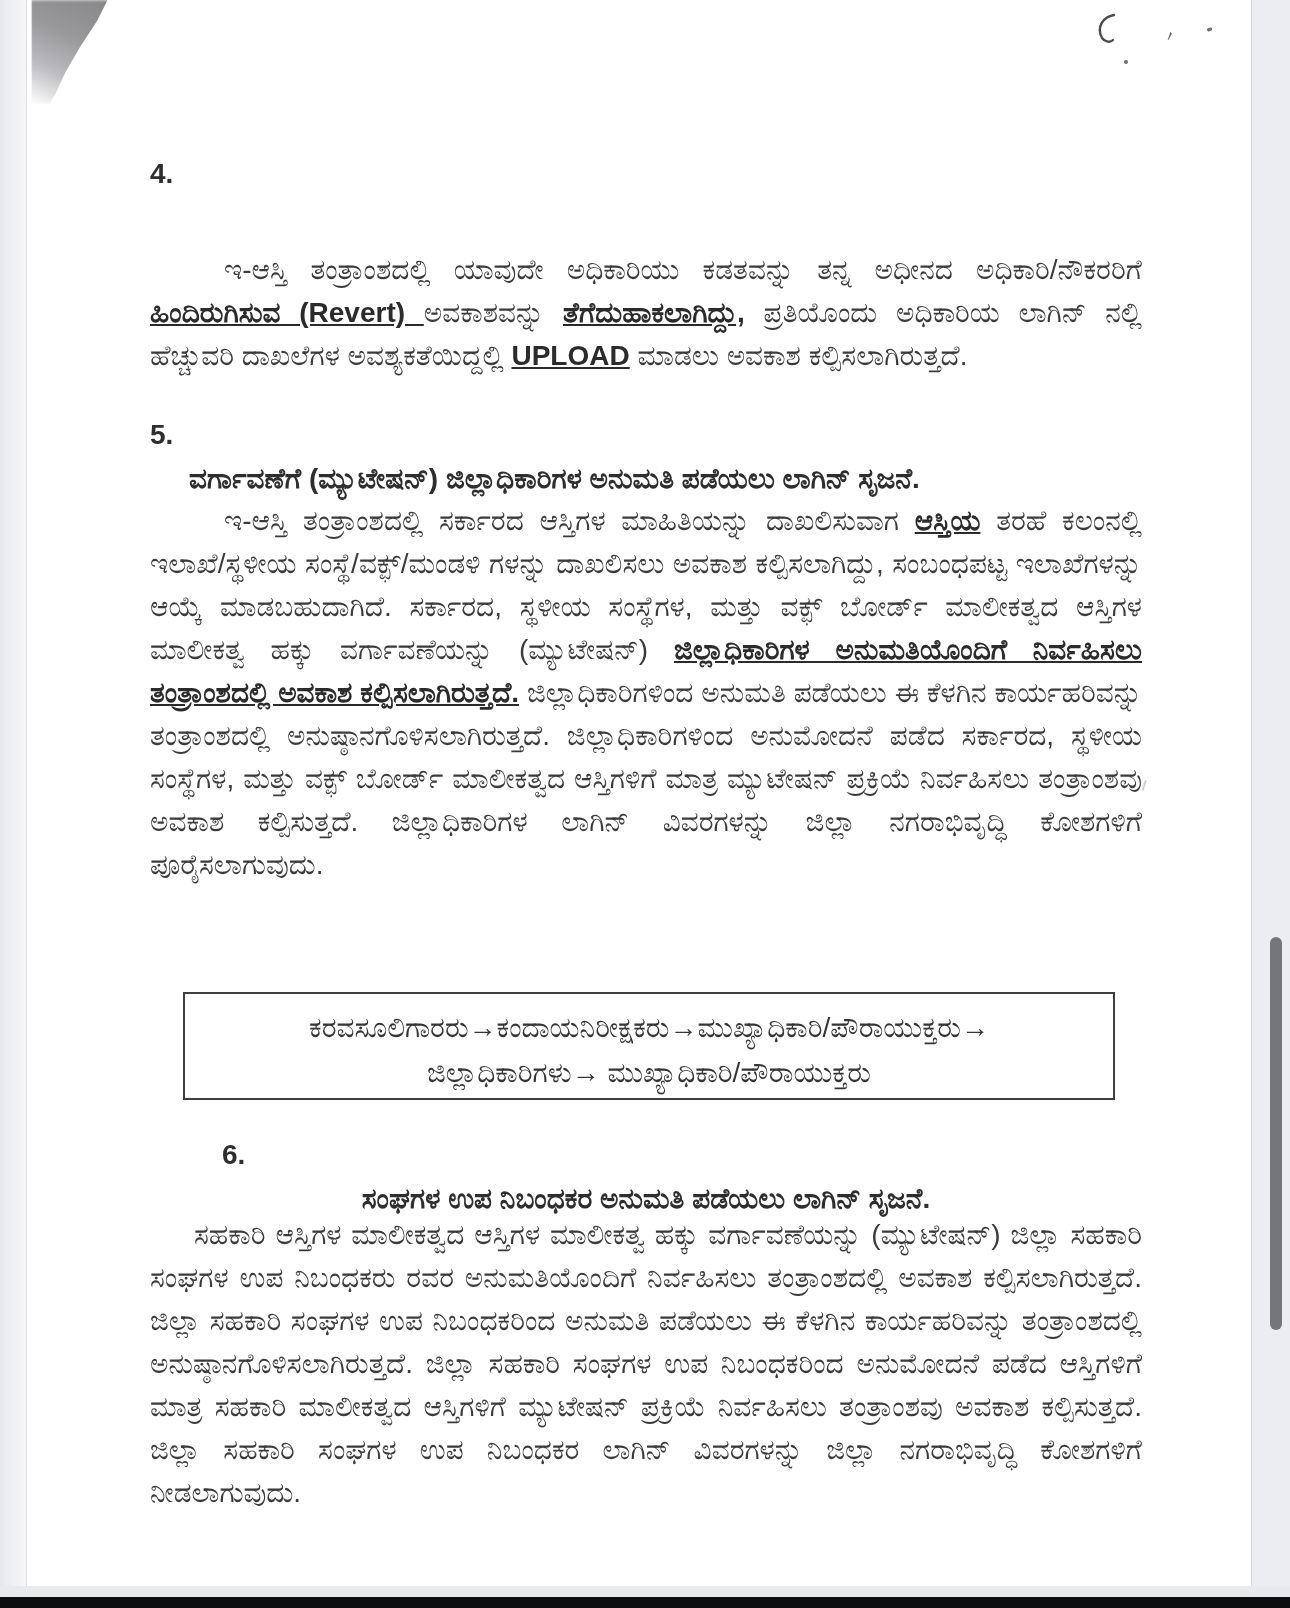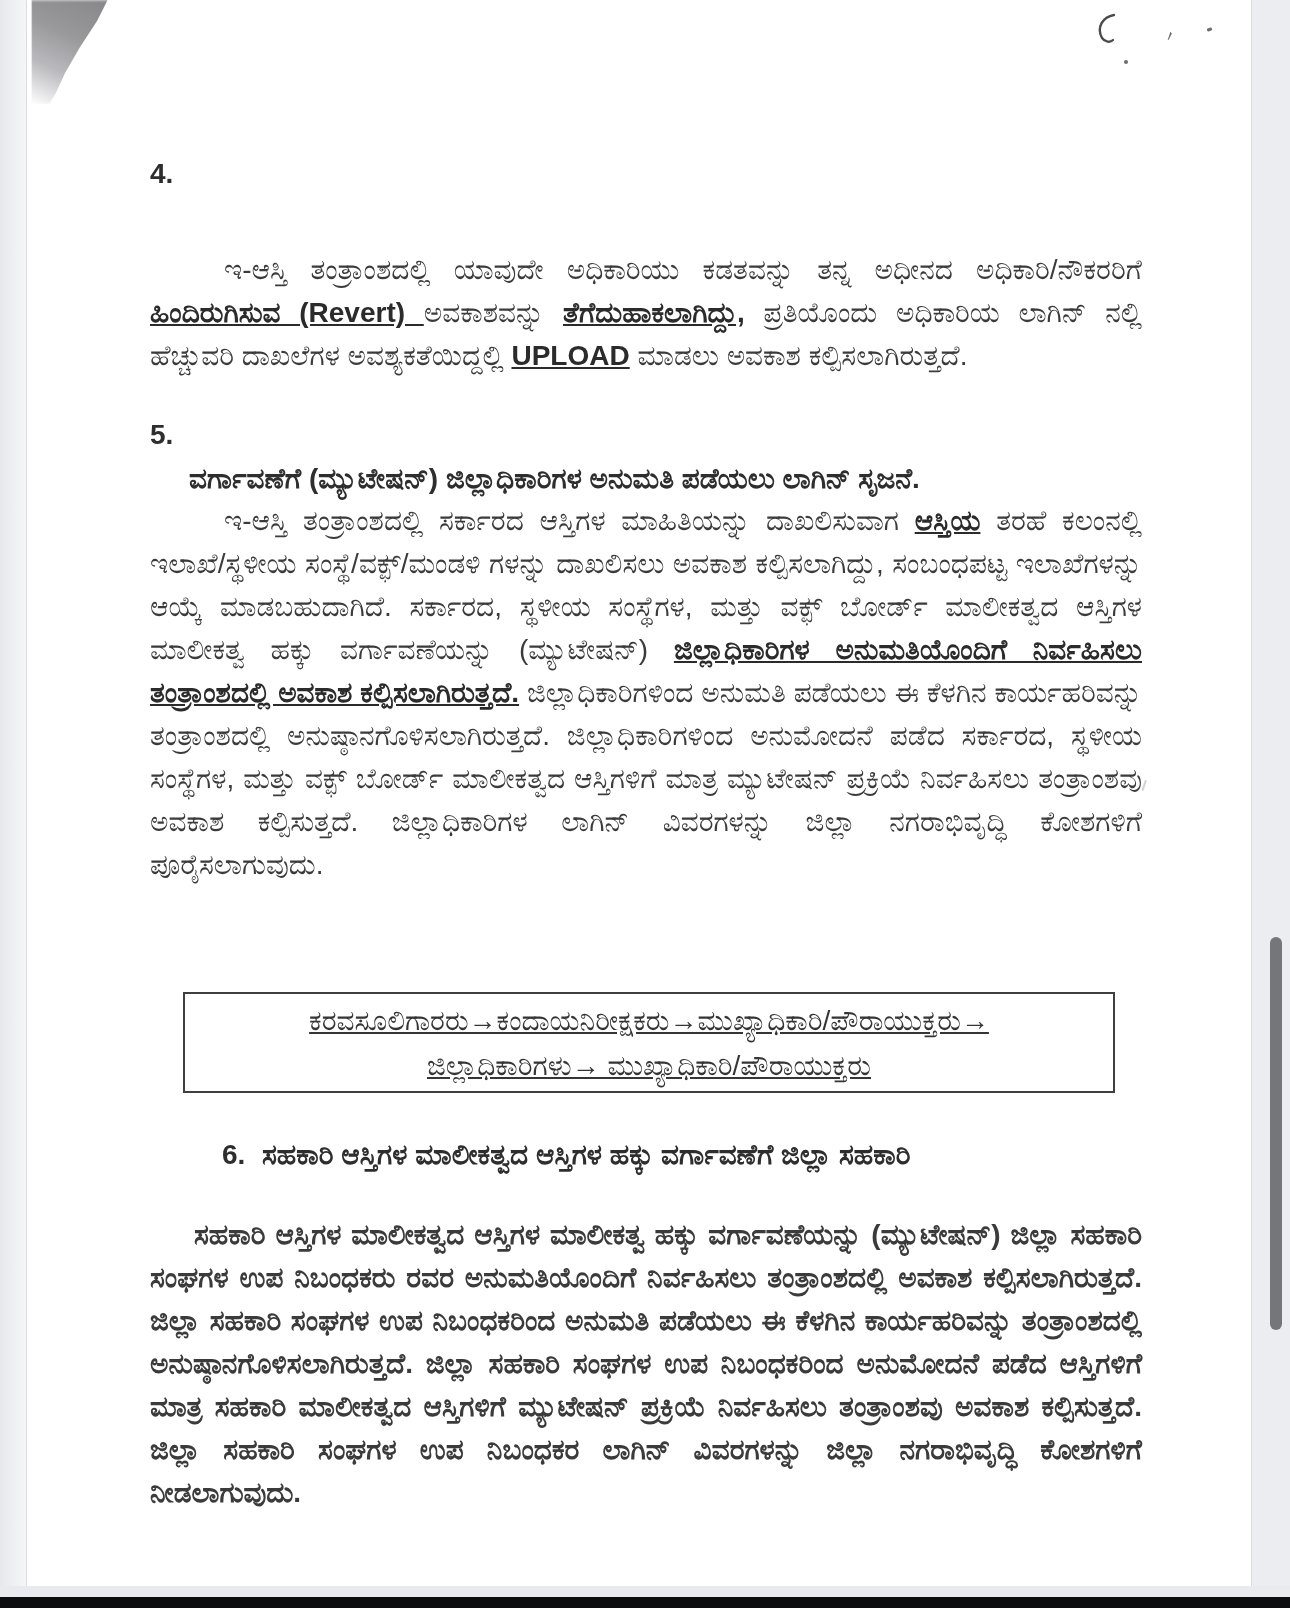--- a/index.html
+++ b/index.html
@@ -62,7 +62,7 @@
   .flow-box{
     position:absolute;left:33px;top:992px;width:928px;height:93px;
     border:2px solid #3f3f3f;text-align:center;color:#353535;
-    padding-top:4px;box-sizing:content-box;text-decoration:underline;
+    padding-top:11px;box-sizing:content-box;
   }
   .flow-line{line-height:45px;}
 </style>

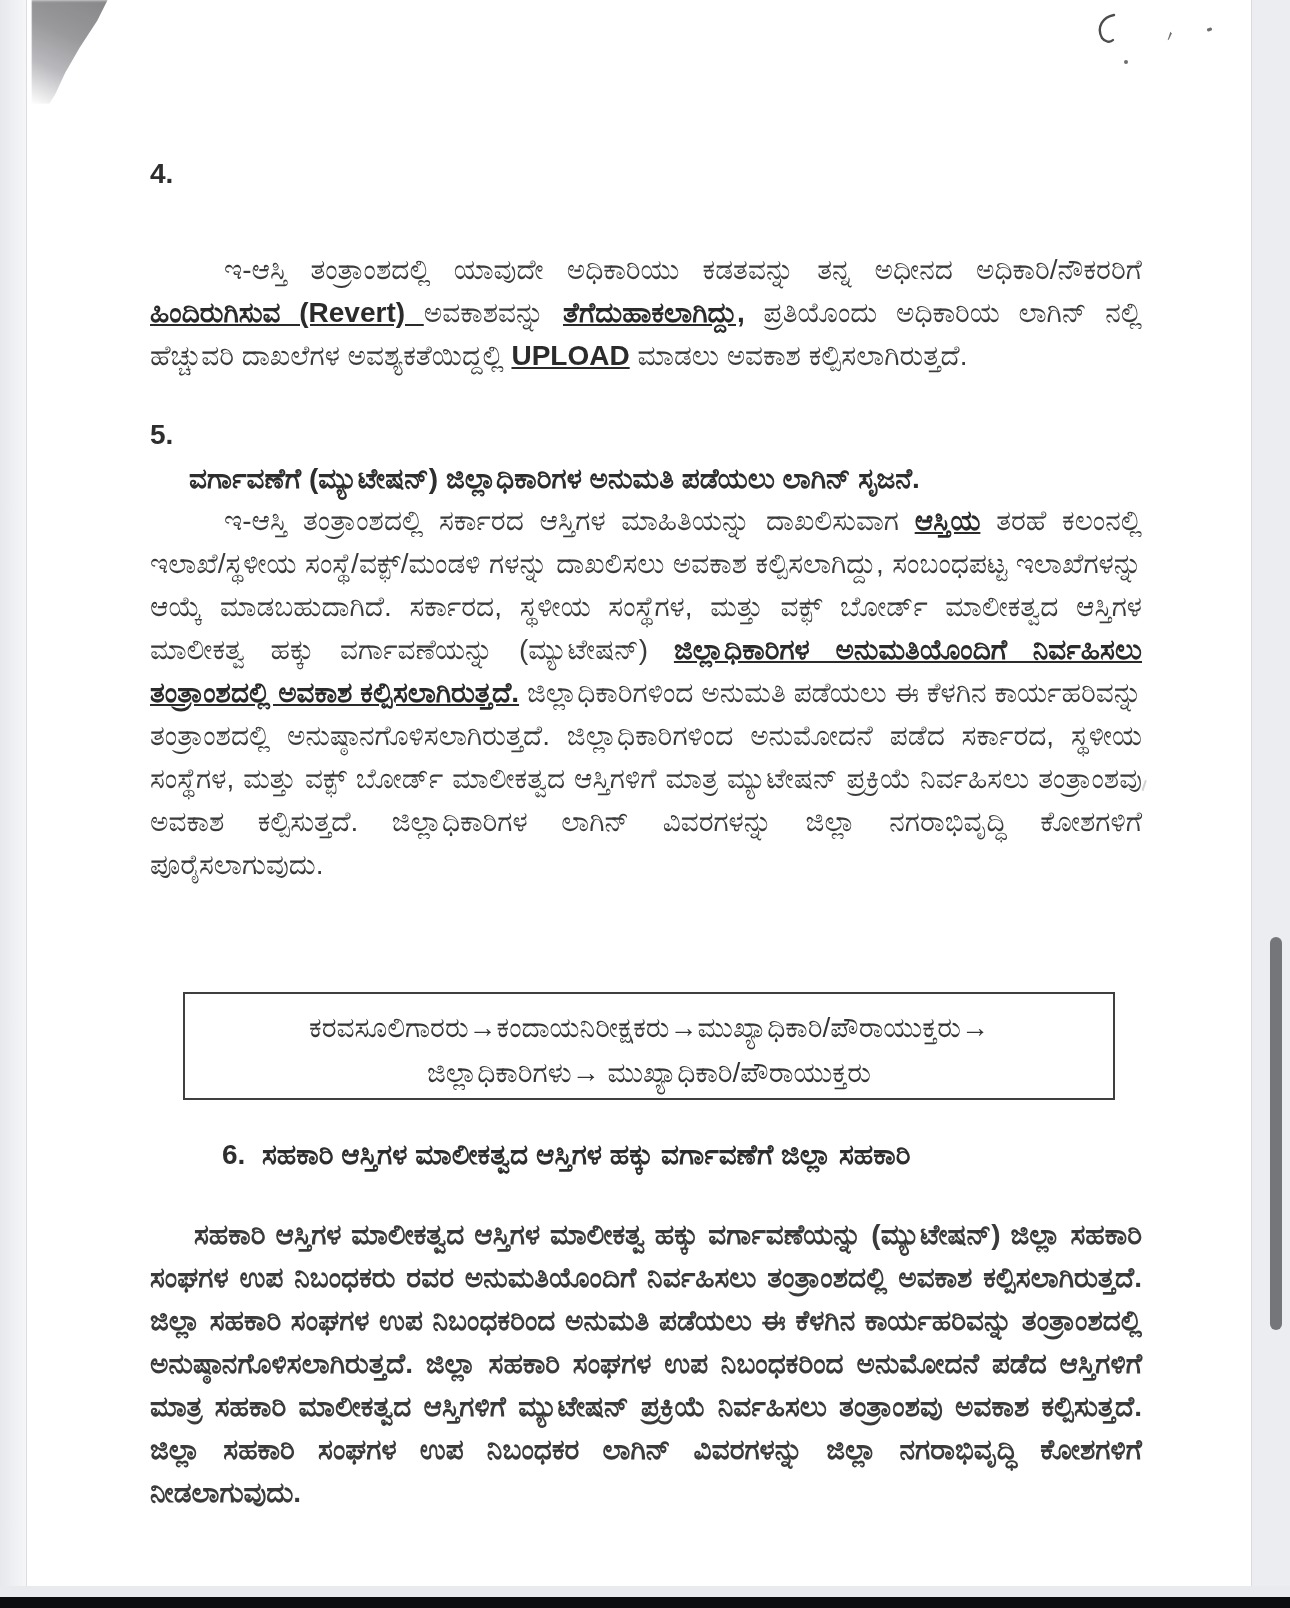--- a/index.html
+++ b/index.html
@@ -97,7 +97,6 @@
       <div class="abs heading" style="top:1133px;">
         <div class="h-line1 h-indent6">
           <span class="num num-narrow">6.</span>
-          <span>ಸಹಕಾರಿ ಆಸ್ತಿಗಳ ಮಾಲೀಕತ್ವದ ಆಸ್ತಿಗಳ ಹಕ್ಕು ವರ್ಗಾವಣೆಗೆ ಜಿಲ್ಲಾ ಸಹಕಾರಿ</span>
         </div>
       </div>
       <p class="abs para indent-sm" style="top:1213px;"><span>ಸಹಕಾರಿ ಆಸ್ತಿಗಳ ಮಾಲೀಕತ್ವದ ಆಸ್ತಿಗಳ ಮಾಲೀಕತ್ವ ಹಕ್ಕು ವರ್ಗಾವಣೆಯನ್ನು (ಮ್ಯುಟೇಷನ್) ಜಿಲ್ಲಾ ಸಹಕಾರಿ ಸಂಘಗಳ ಉಪ ನಿಬಂಧಕರು ರವರ ಅನುಮತಿಯೊಂದಿಗೆ ನಿರ್ವಹಿಸಲು ತಂತ್ರಾಂಶದಲ್ಲಿ ಅವಕಾಶ ಕಲ್ಪಿಸಲಾಗಿರುತ್ತದೆ. ಜಿಲ್ಲಾ ಸಹಕಾರಿ ಸಂಘಗಳ ಉಪ ನಿಬಂಧಕರಿಂದ ಅನುಮತಿ ಪಡೆಯಲು ಈ ಕೆಳಗಿನ ಕಾರ್ಯಹರಿವನ್ನು ತಂತ್ರಾಂಶದಲ್ಲಿ ಅನುಷ್ಠಾನಗೊಳಿಸಲಾಗಿರುತ್ತದೆ. ಜಿಲ್ಲಾ ಸಹಕಾರಿ ಸಂಘಗಳ ಉಪ ನಿಬಂಧಕರಿಂದ ಅನುಮೋದನೆ ಪಡೆದ ಆಸ್ತಿಗಳಿಗೆ ಮಾತ್ರ ಸಹಕಾರಿ ಮಾಲೀಕತ್ವದ ಆಸ್ತಿಗಳಿಗೆ ಮ್ಯುಟೇಷನ್ ಪ್ರಕ್ರಿಯೆ ನಿರ್ವಹಿಸಲು ತಂತ್ರಾಂಶವು ಅವಕಾಶ ಕಲ್ಪಿಸುತ್ತದೆ. ಜಿಲ್ಲಾ ಸಹಕಾರಿ ಸಂಘಗಳ ಉಪ ನಿಬಂಧಕರ ಲಾಗಿನ್ ವಿವರಗಳನ್ನು ಜಿಲ್ಲಾ ನಗರಾಭಿವೃದ್ಧಿ ಕೋಶಗಳಿಗೆ ನೀಡಲಾಗುವುದು.</span></p>

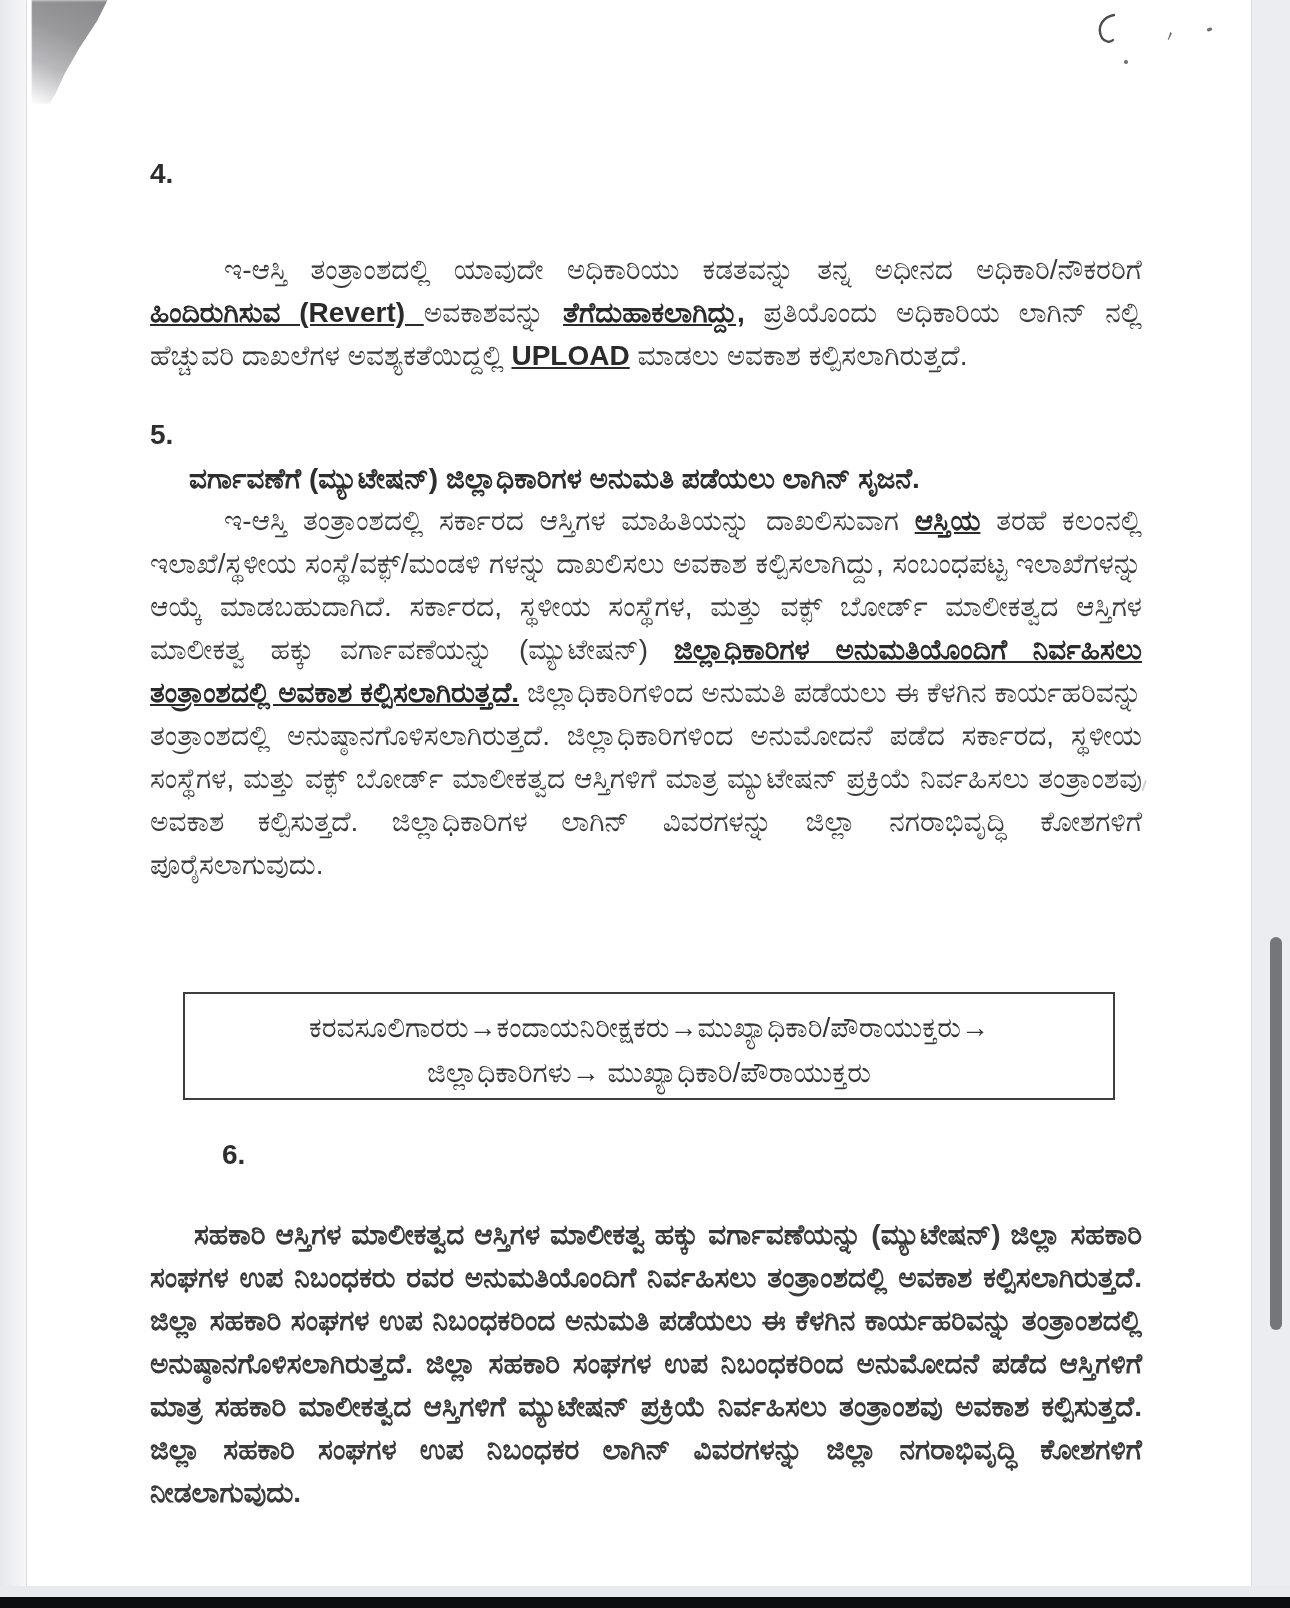--- a/index.html
+++ b/index.html
@@ -98,6 +98,7 @@
         <div class="h-line1 h-indent6">
           <span class="num num-narrow">6.</span>
         </div>
+        <div class="h-line2-center">ಸಂಘಗಳ ಉಪ ನಿಬಂಧಕರ ಅನುಮತಿ ಪಡೆಯಲು ಲಾಗಿನ್ ಸೃಜನೆ.</div>
       </div>
       <p class="abs para indent-sm" style="top:1213px;"><span>ಸಹಕಾರಿ ಆಸ್ತಿಗಳ ಮಾಲೀಕತ್ವದ ಆಸ್ತಿಗಳ ಮಾಲೀಕತ್ವ ಹಕ್ಕು ವರ್ಗಾವಣೆಯನ್ನು (ಮ್ಯುಟೇಷನ್) ಜಿಲ್ಲಾ ಸಹಕಾರಿ ಸಂಘಗಳ ಉಪ ನಿಬಂಧಕರು ರವರ ಅನುಮತಿಯೊಂದಿಗೆ ನಿರ್ವಹಿಸಲು ತಂತ್ರಾಂಶದಲ್ಲಿ ಅವಕಾಶ ಕಲ್ಪಿಸಲಾಗಿರುತ್ತದೆ. ಜಿಲ್ಲಾ ಸಹಕಾರಿ ಸಂಘಗಳ ಉಪ ನಿಬಂಧಕರಿಂದ ಅನುಮತಿ ಪಡೆಯಲು ಈ ಕೆಳಗಿನ ಕಾರ್ಯಹರಿವನ್ನು ತಂತ್ರಾಂಶದಲ್ಲಿ ಅನುಷ್ಠಾನಗೊಳಿಸಲಾಗಿರುತ್ತದೆ. ಜಿಲ್ಲಾ ಸಹಕಾರಿ ಸಂಘಗಳ ಉಪ ನಿಬಂಧಕರಿಂದ ಅನುಮೋದನೆ ಪಡೆದ ಆಸ್ತಿಗಳಿಗೆ ಮಾತ್ರ ಸಹಕಾರಿ ಮಾಲೀಕತ್ವದ ಆಸ್ತಿಗಳಿಗೆ ಮ್ಯುಟೇಷನ್ ಪ್ರಕ್ರಿಯೆ ನಿರ್ವಹಿಸಲು ತಂತ್ರಾಂಶವು ಅವಕಾಶ ಕಲ್ಪಿಸುತ್ತದೆ. ಜಿಲ್ಲಾ ಸಹಕಾರಿ ಸಂಘಗಳ ಉಪ ನಿಬಂಧಕರ ಲಾಗಿನ್ ವಿವರಗಳನ್ನು ಜಿಲ್ಲಾ ನಗರಾಭಿವೃದ್ಧಿ ಕೋಶಗಳಿಗೆ ನೀಡಲಾಗುವುದು.</span></p>
 

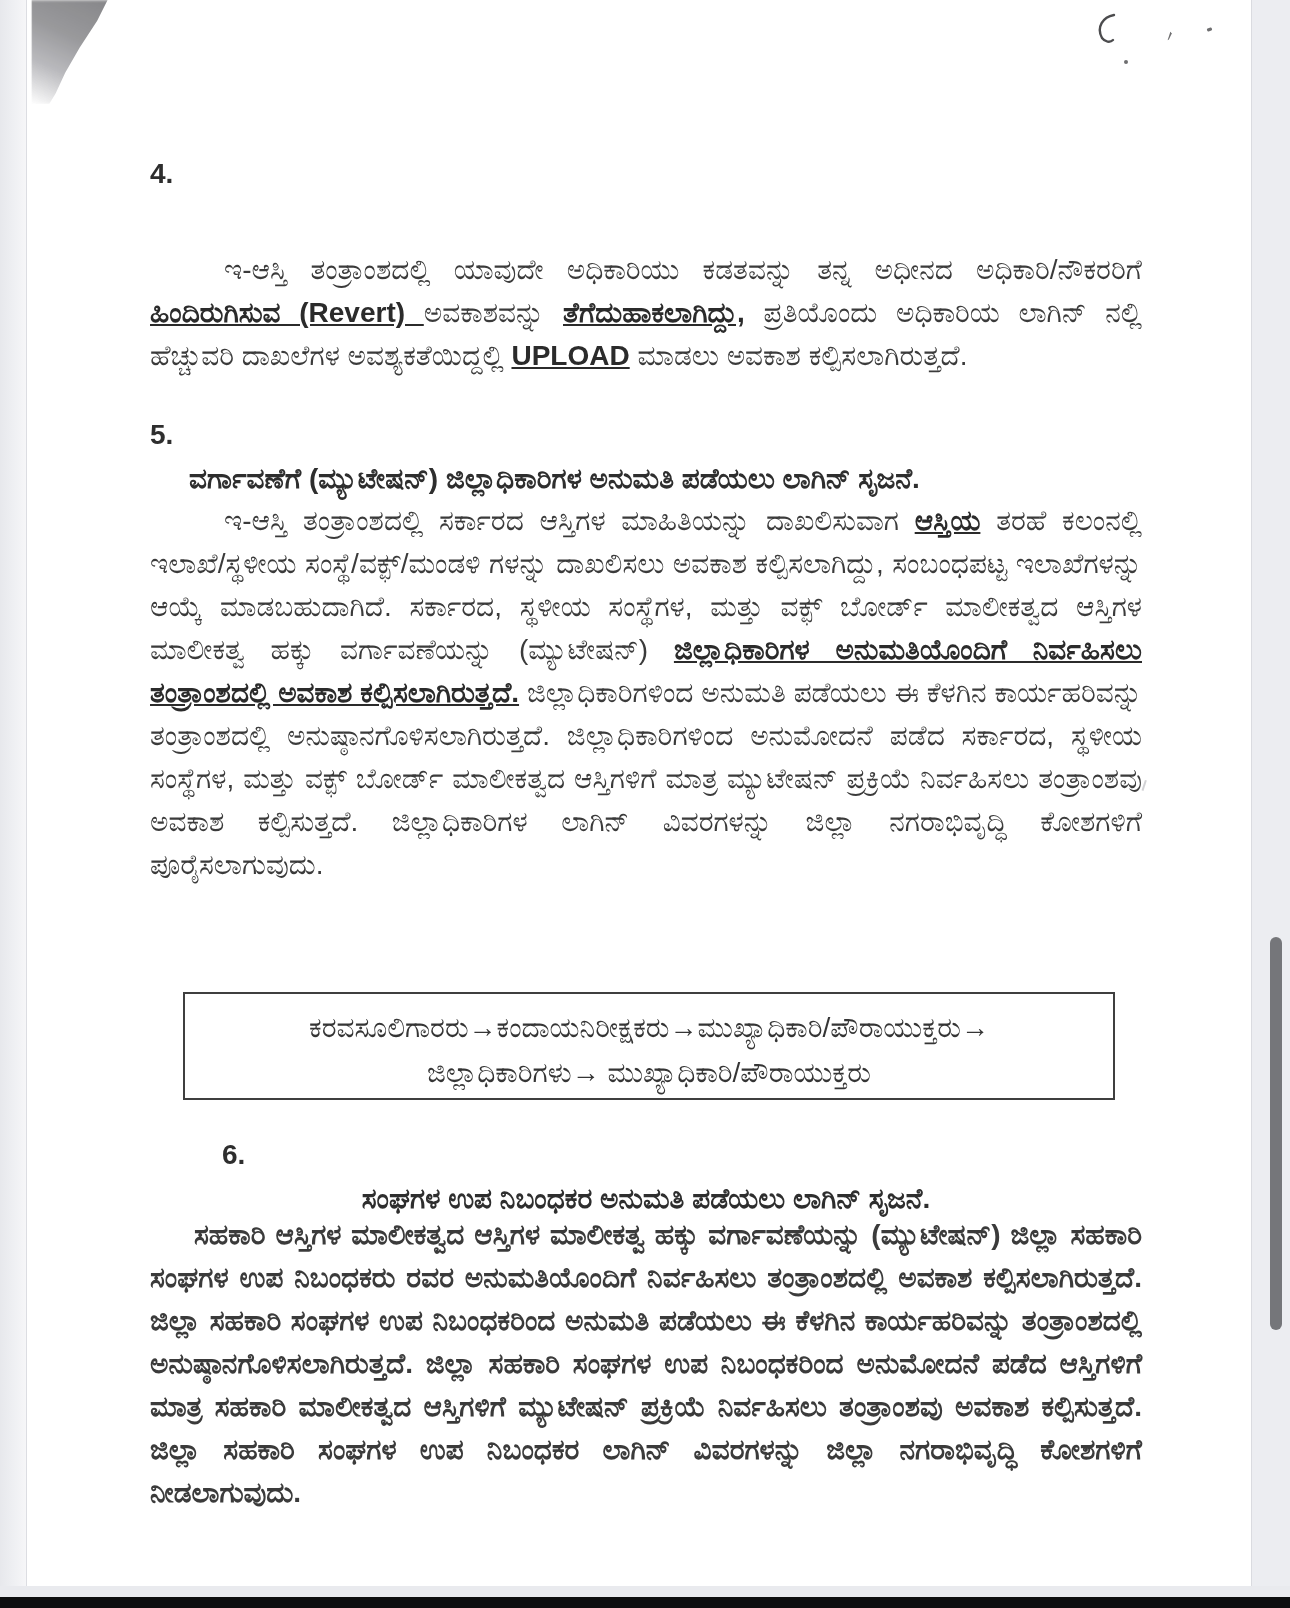--- a/index.html
+++ b/index.html
@@ -57,7 +57,7 @@
   .h-line2-left{margin-left:39px;}
   .para{margin:0;text-align:justify;}
   .indent-lg{text-indent:74px;}
-  .indent-sm{text-indent:44px;font-weight:bold;}
+  .indent-sm{text-indent:44px;}
   .bseg{font-weight:700;color:#2b2b2b;text-decoration:underline;}
   .flow-box{
     position:absolute;left:33px;top:992px;width:928px;height:93px;

